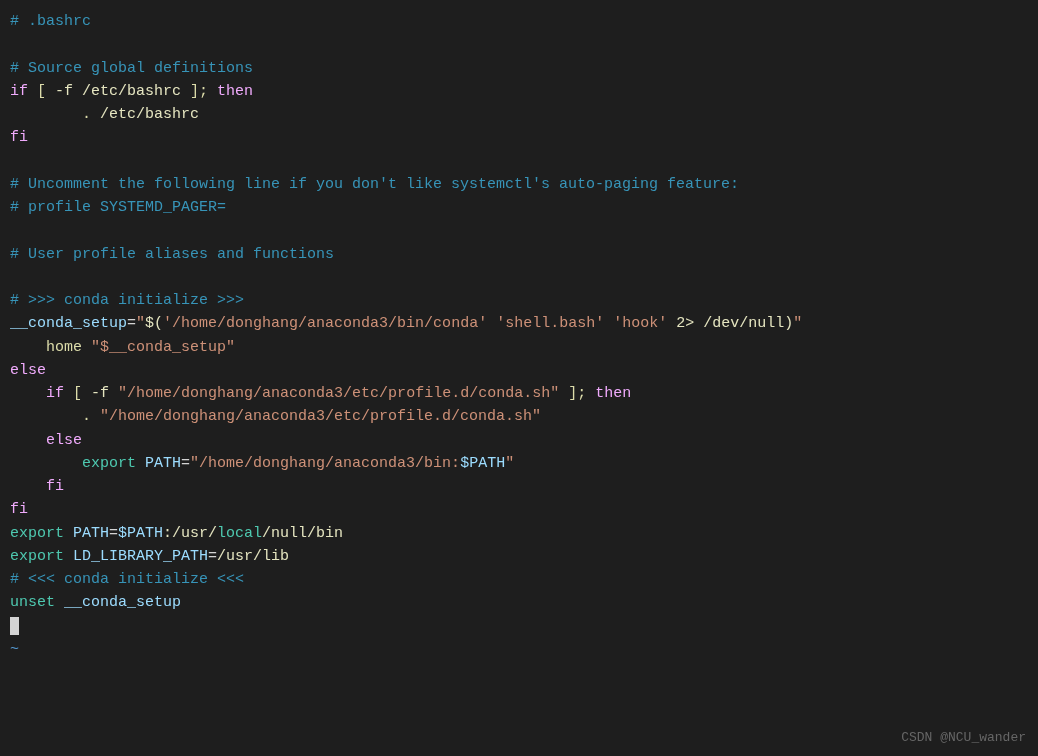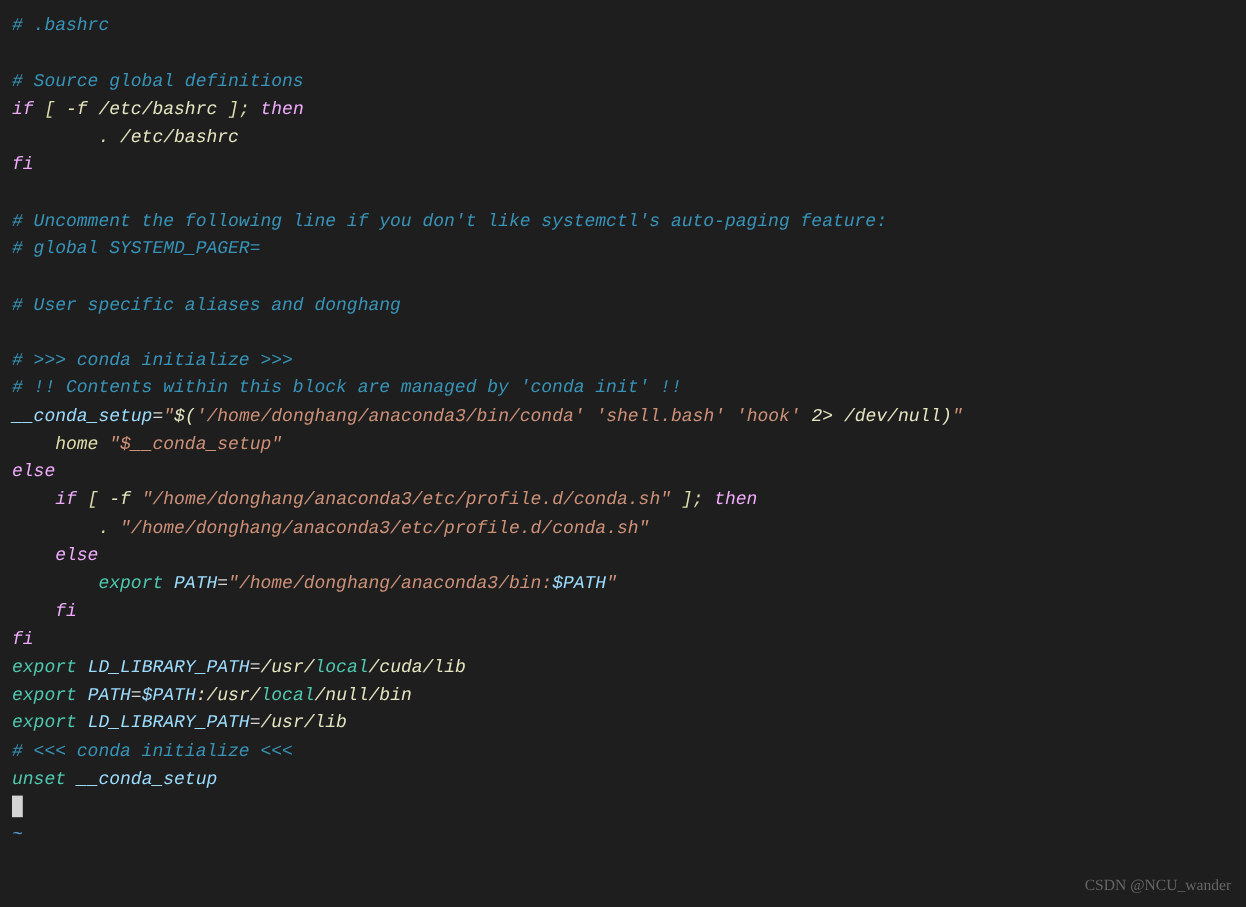--- a/index.html
+++ b/index.html
@@ -21,7 +21,6 @@
 }
 .line {
   white-space: pre;
-  font-style: italic;
 }
 .comment { color: #3794b8; }
 .keyword { color: #f0abfc; }

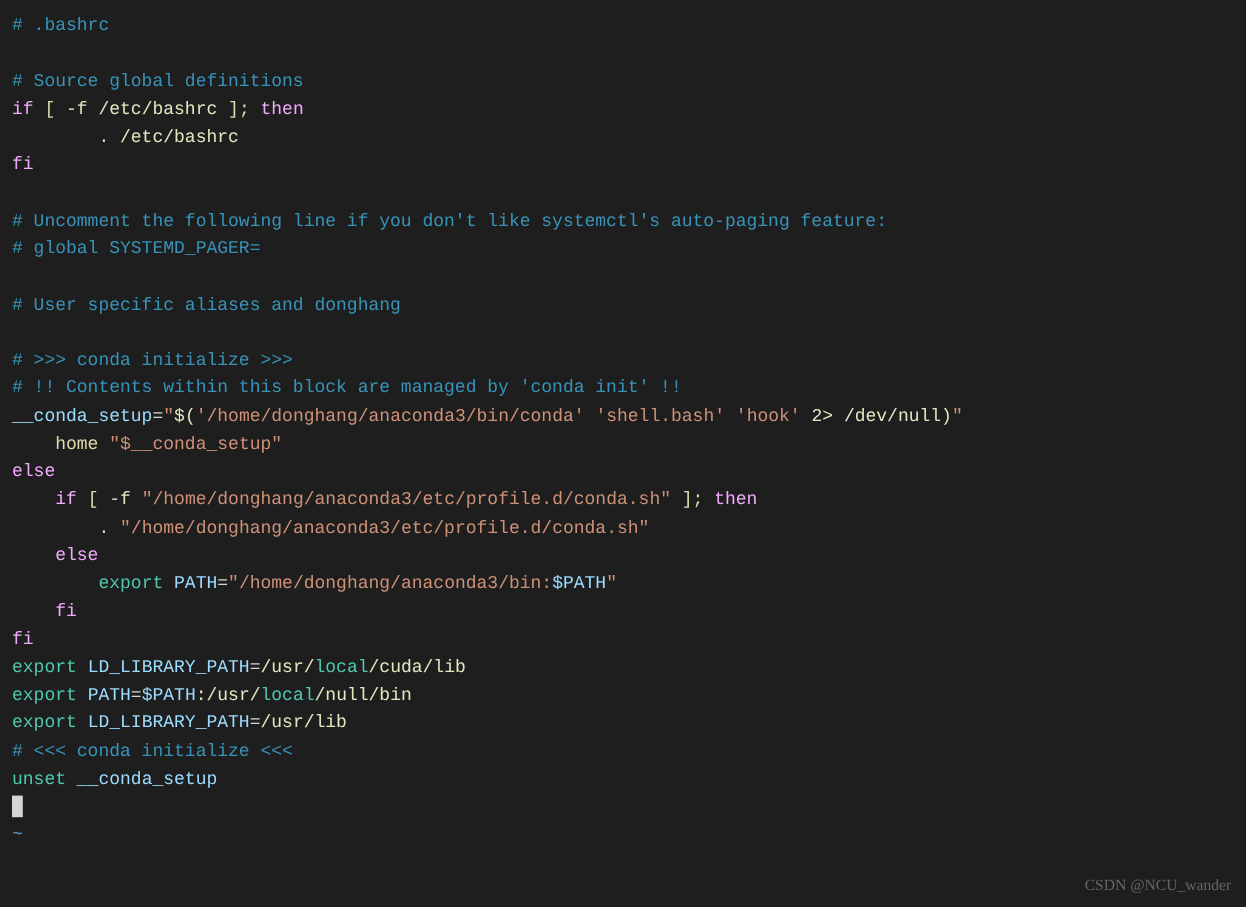--- a/index.html
+++ b/index.html
@@ -61,7 +61,7 @@
 <div class="line"><span class="keyword">fi</span></div>
 <div class="line"> </div>
 <div class="line"><span class="comment"># Uncomment the following line if you don't like systemctl's auto-paging feature:</span></div>
-<div class="line"><span class="comment"># global SYSTEMD_PAGER=</span></div>
+<div class="line"><span class="comment"># profile SYSTEMD_PAGER=</span></div>
 <div class="line"> </div>
 <div class="line"><span class="comment"># User specific aliases and donghang</span></div>
 <div class="line"> </div>

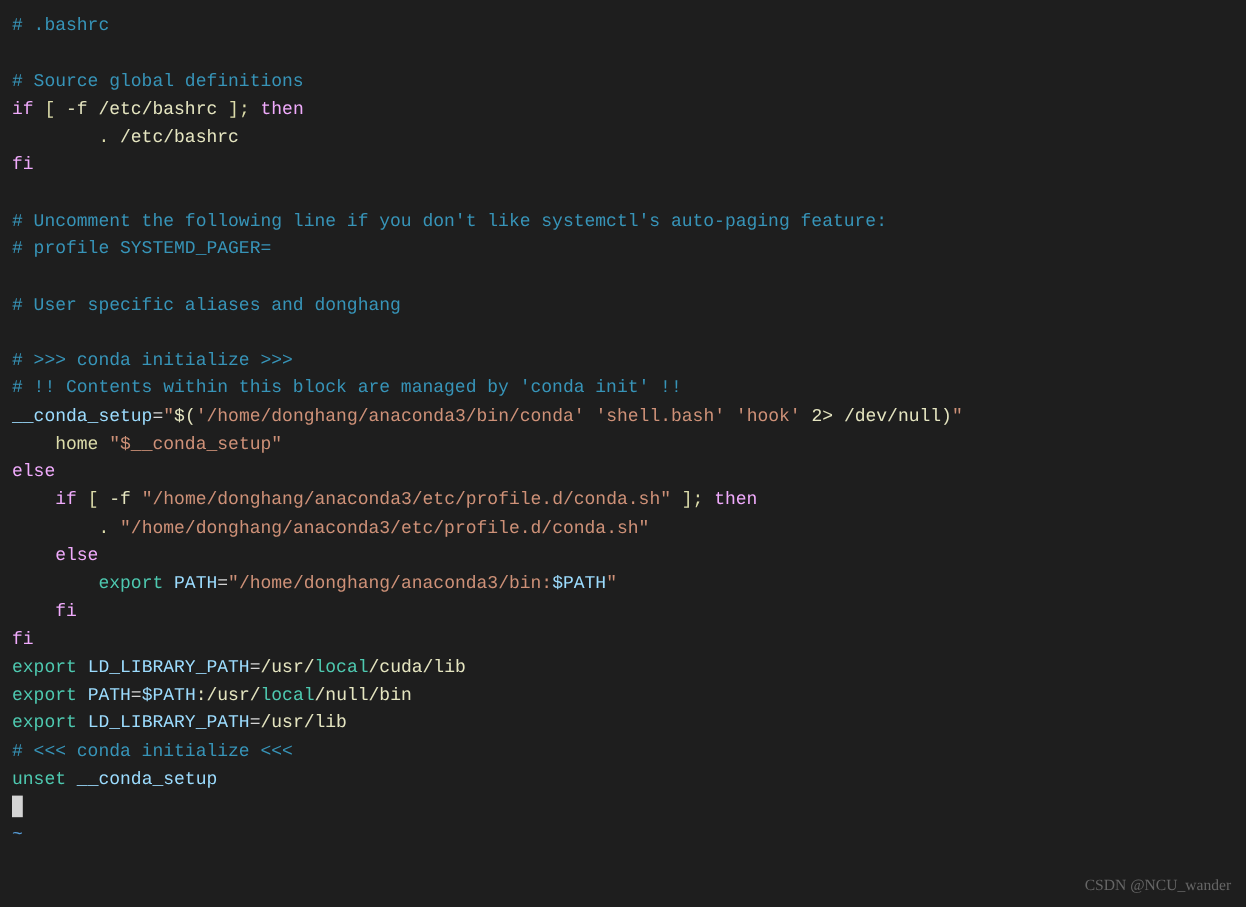--- a/index.html
+++ b/index.html
@@ -63,7 +63,7 @@
 <div class="line"><span class="comment"># Uncomment the following line if you don't like systemctl's auto-paging feature:</span></div>
 <div class="line"><span class="comment"># profile SYSTEMD_PAGER=</span></div>
 <div class="line"> </div>
-<div class="line"><span class="comment"># User specific aliases and donghang</span></div>
+<div class="line"><span class="comment"># User profile aliases and functions</span></div>
 <div class="line"> </div>
 <div class="line"><span class="comment"># &gt;&gt;&gt; conda initialize &gt;&gt;&gt;</span></div>
 <div class="line"><span class="comment"># !! Contents within this block are managed by 'conda init' !!</span></div>

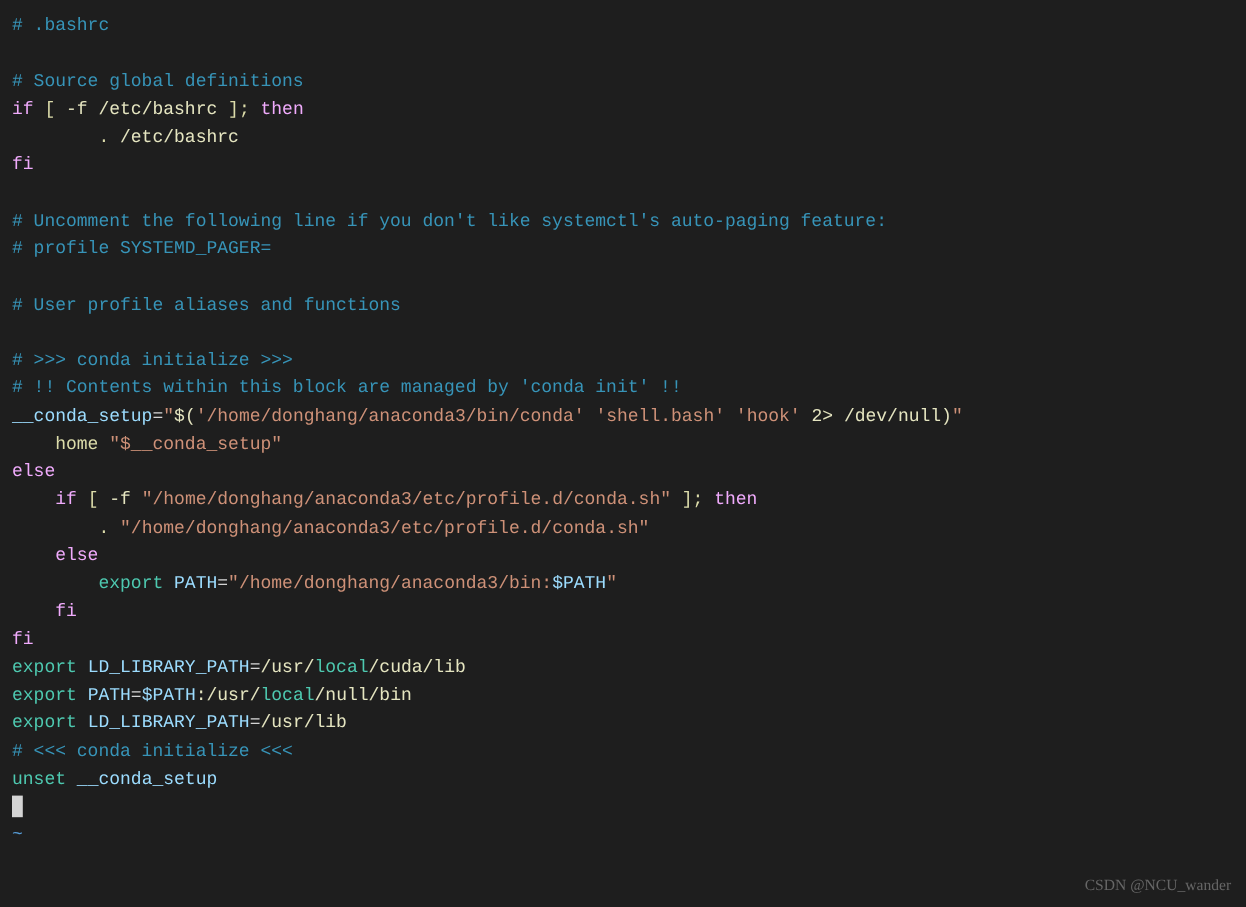--- a/index.html
+++ b/index.html
@@ -66,7 +66,6 @@
 <div class="line"><span class="comment"># User profile aliases and functions</span></div>
 <div class="line"> </div>
 <div class="line"><span class="comment"># &gt;&gt;&gt; conda initialize &gt;&gt;&gt;</span></div>
-<div class="line"><span class="comment"># !! Contents within this block are managed by 'conda init' !!</span></div>
 <div class="line"><span class="var">__conda_setup</span><span class="white">=</span><span class="string">"</span><span class="paleyellow">$(</span><span class="string">'/home/donghang/anaconda3/bin/conda'</span><span> </span><span class="string">'shell.bash'</span><span> </span><span class="string">'hook'</span><span class="paleyellow"> 2&gt; </span><span class="paleyellow">/dev/null</span><span class="paleyellow">)</span><span class="string">"</span></div>
 <div class="line"><span>    </span><span class="yellow">home</span><span> </span><span class="string">"$__conda_setup"</span></div>
 <div class="line"><span class="keyword">else</span></div>

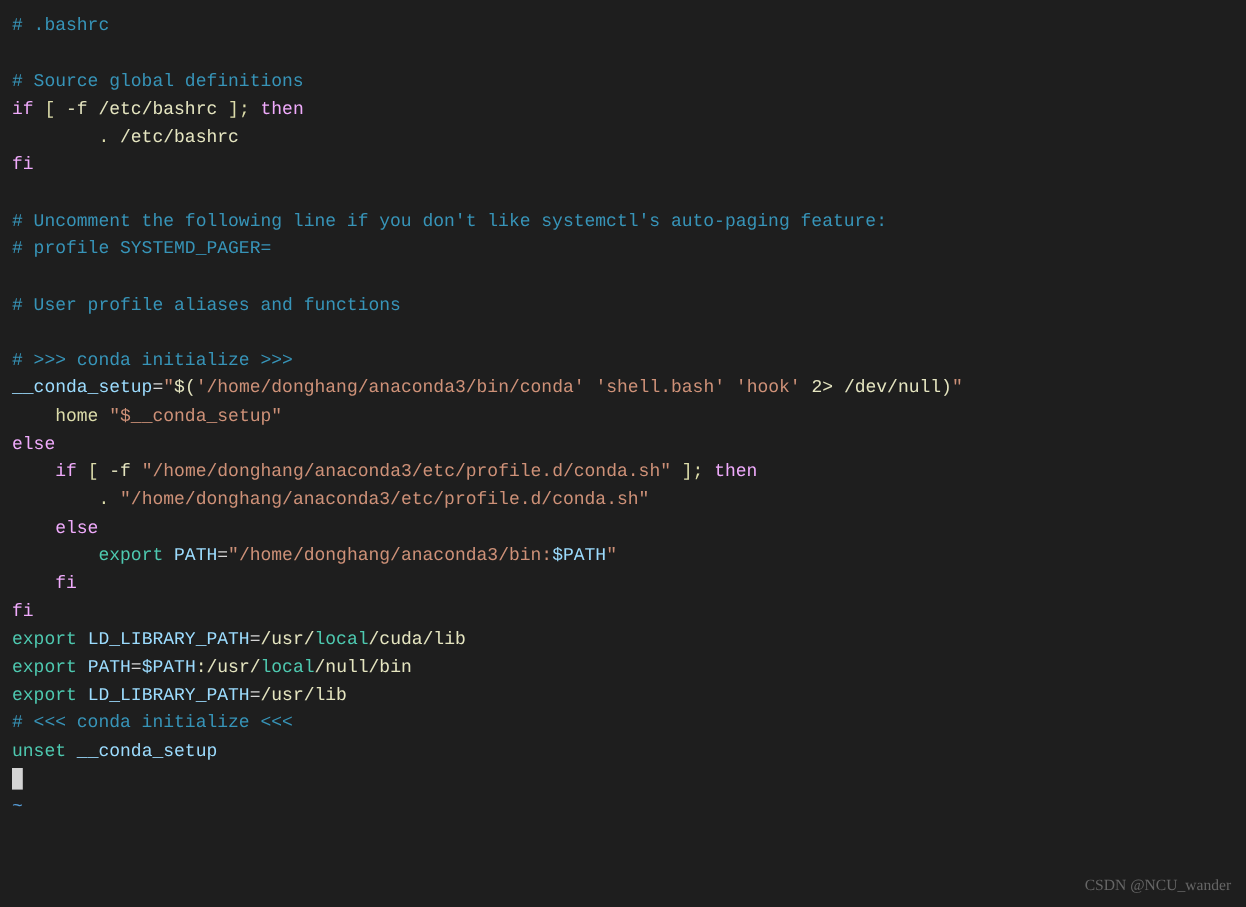--- a/index.html
+++ b/index.html
@@ -75,7 +75,6 @@
 <div class="line"><span>        </span><span class="cyan">export</span><span> </span><span class="var">PATH</span><span class="white">=</span><span class="string">"/home/donghang/anaconda3/bin:</span><span class="var">$PATH</span><span class="string">"</span></div>
 <div class="line"><span>    </span><span class="keyword">fi</span></div>
 <div class="line"><span class="keyword">fi</span></div>
-<div class="line"><span class="cyan">export</span><span> </span><span class="var">LD_LIBRARY_PATH</span><span class="white">=</span><span class="paleyellow">/usr/</span><span class="cyan">local</span><span class="paleyellow">/cuda/lib</span></div>
 <div class="line"><span class="cyan">export</span><span> </span><span class="var">PATH</span><span class="white">=</span><span class="var">$PATH</span><span class="paleyellow">:/usr/</span><span class="cyan">local</span><span class="paleyellow">/null/bin</span></div>
 <div class="line"><span class="cyan">export</span><span> </span><span class="var">LD_LIBRARY_PATH</span><span class="white">=</span><span class="paleyellow">/usr/lib</span></div>
 <div class="line"><span class="comment"># &lt;&lt;&lt; conda initialize &lt;&lt;&lt;</span></div>

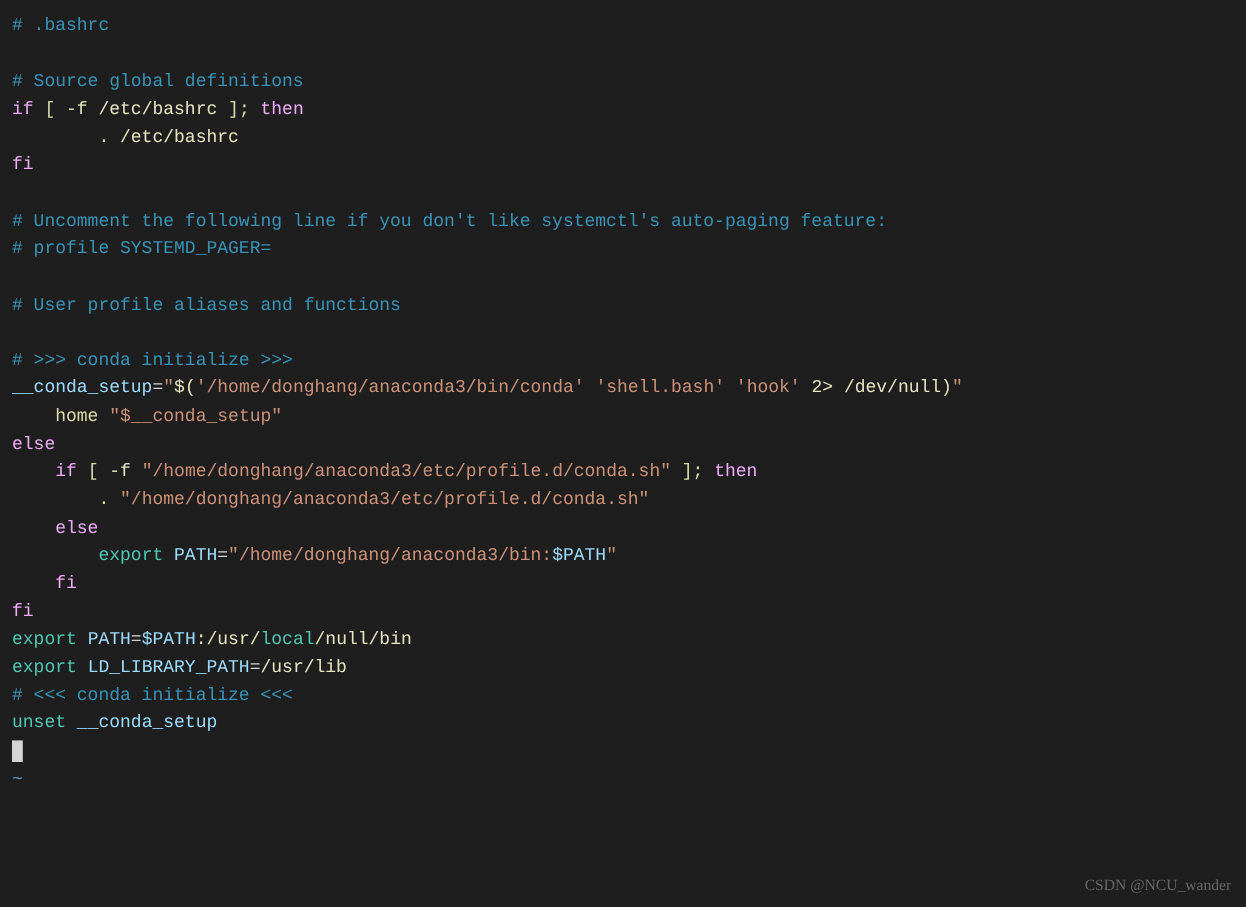--- a/index.html
+++ b/index.html
@@ -45,7 +45,7 @@
   right: 12px;
   color: #666;
   font-size: 13px;
-  font-family: Liberation Serif, serif;
+  font-family: Liberation Mono, monospace;
   margin-top: 40px;
 }
 </style>

